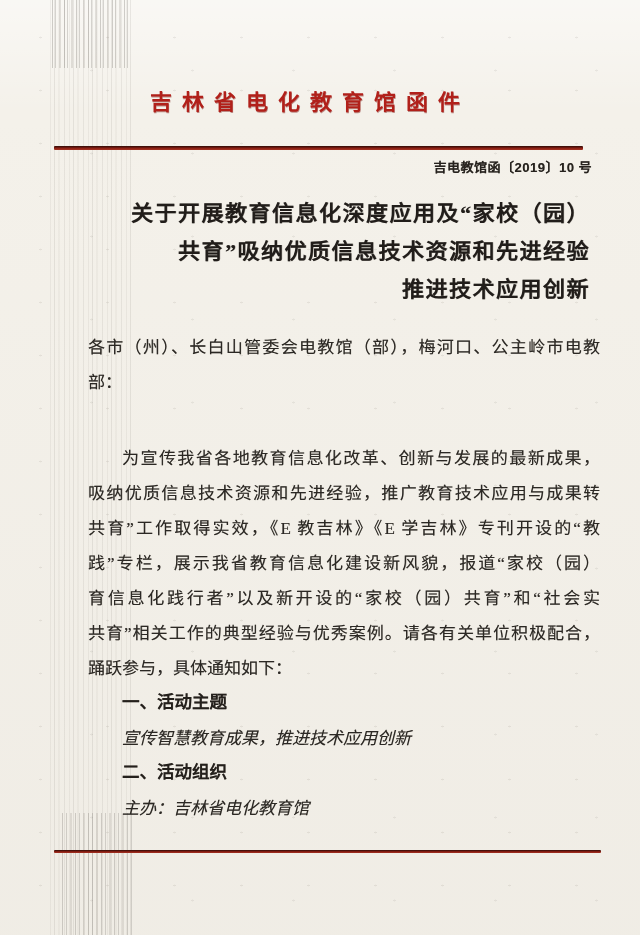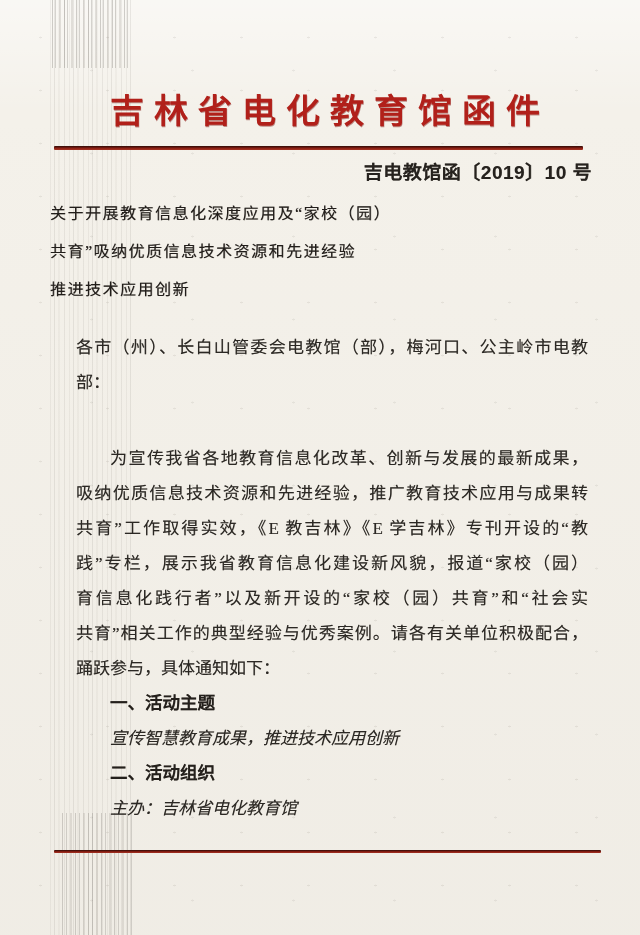--- a/index.html
+++ b/index.html
@@ -53,8 +53,8 @@
   }
   .org-title{
     position:absolute;top:84px;left:70px;width:480px;
-    text-align:right;
-    font-size:34px;font-weight:bold;
+    text-align:center;
+    font-size:22px;font-weight:bold;
     letter-spacing:10px;
     color:var(--letterhead-red,#b1201a);
     text-shadow:0.5px 0.5px 0.6px rgba(120,20,15,0.45);

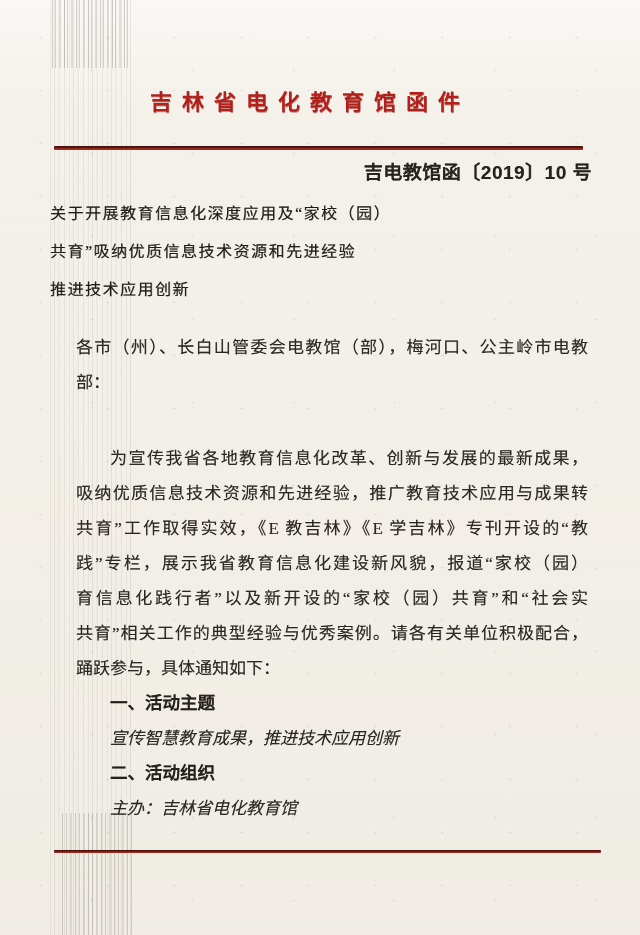--- a/index.html
+++ b/index.html
@@ -70,7 +70,7 @@
   .doc-number{
     position:absolute;top:157px;right:48px;
     font-family:"Liberation Sans","DejaVu Sans",sans-serif;
-    font-size:19px;font-weight:bold;letter-spacing:.5px;
+    font-size:13px;font-weight:bold;letter-spacing:.5px;
     color:#26221e;
     text-shadow:0.3px 0.3px 0.4px rgba(50,45,38,0.5);
     white-space:nowrap;

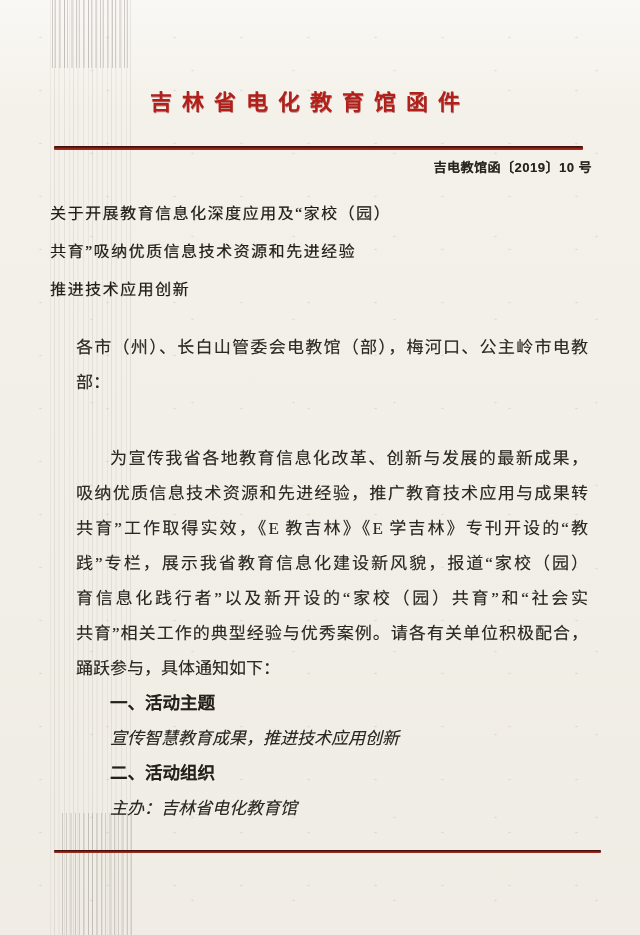--- a/index.html
+++ b/index.html
@@ -77,8 +77,8 @@
   }
   .doc-title{
     position:absolute;top:195px;left:50px;width:540px;
-    text-align:left;
-    font-size:16px;font-weight:normal;line-height:38px;
+    text-align:right;
+    font-size:22px;font-weight:bold;line-height:38px;
     letter-spacing:1.5px;color:#211d1a;
     text-shadow:0.4px 0.4px 0.5px rgba(45,40,34,0.5);
   }

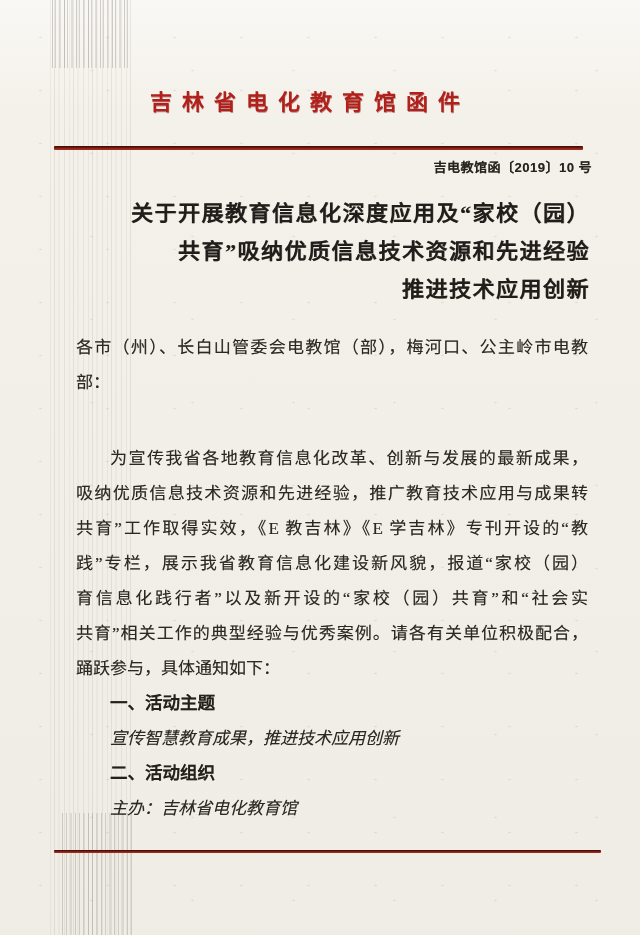--- a/index.html
+++ b/index.html
@@ -83,7 +83,7 @@
     text-shadow:0.4px 0.4px 0.5px rgba(45,40,34,0.5);
   }
   .column{
-    position:absolute;top:330px;left:76px;width:512px;
+    position:absolute;top:330px;left:88px;width:512px;
     font-size:17px;line-height:35px;letter-spacing:0;
     color:var(--ink-black,#2b2824);
     text-shadow:0.3px 0.3px 0.5px rgba(62,54,45,0.42);

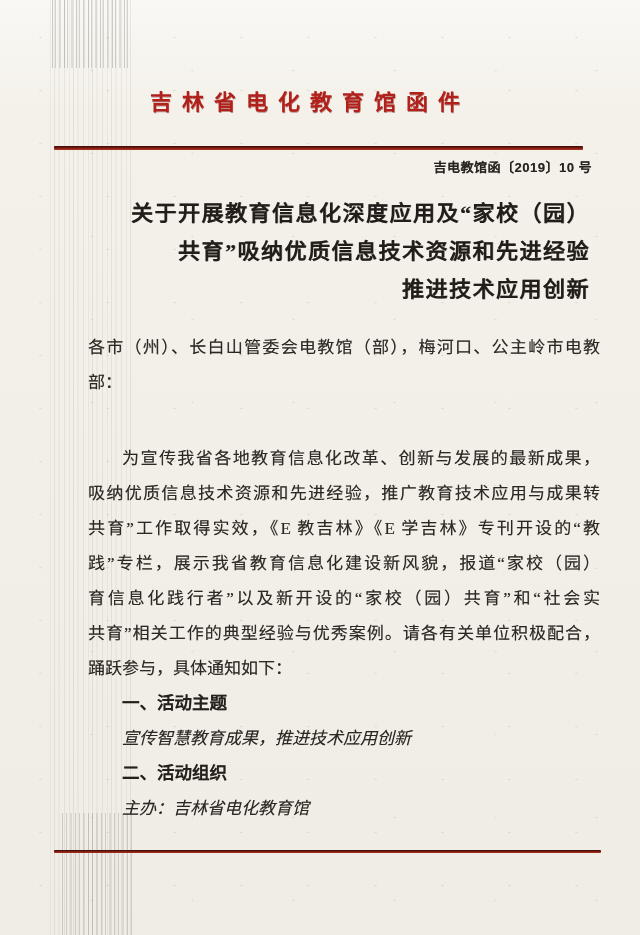--- a/index.html
+++ b/index.html
@@ -91,7 +91,7 @@
   .jline{text-align:justify;text-align-last:justify;}
   .indent{text-indent:34px;margin-top:41px;}
   .sec-heading{
-    font-family:Liberation Serif, serif;
+    font-family:Liberation Mono, monospace;
     font-weight:bold;font-size:17.5px;
     text-indent:34px;color:#24201c;
   }

